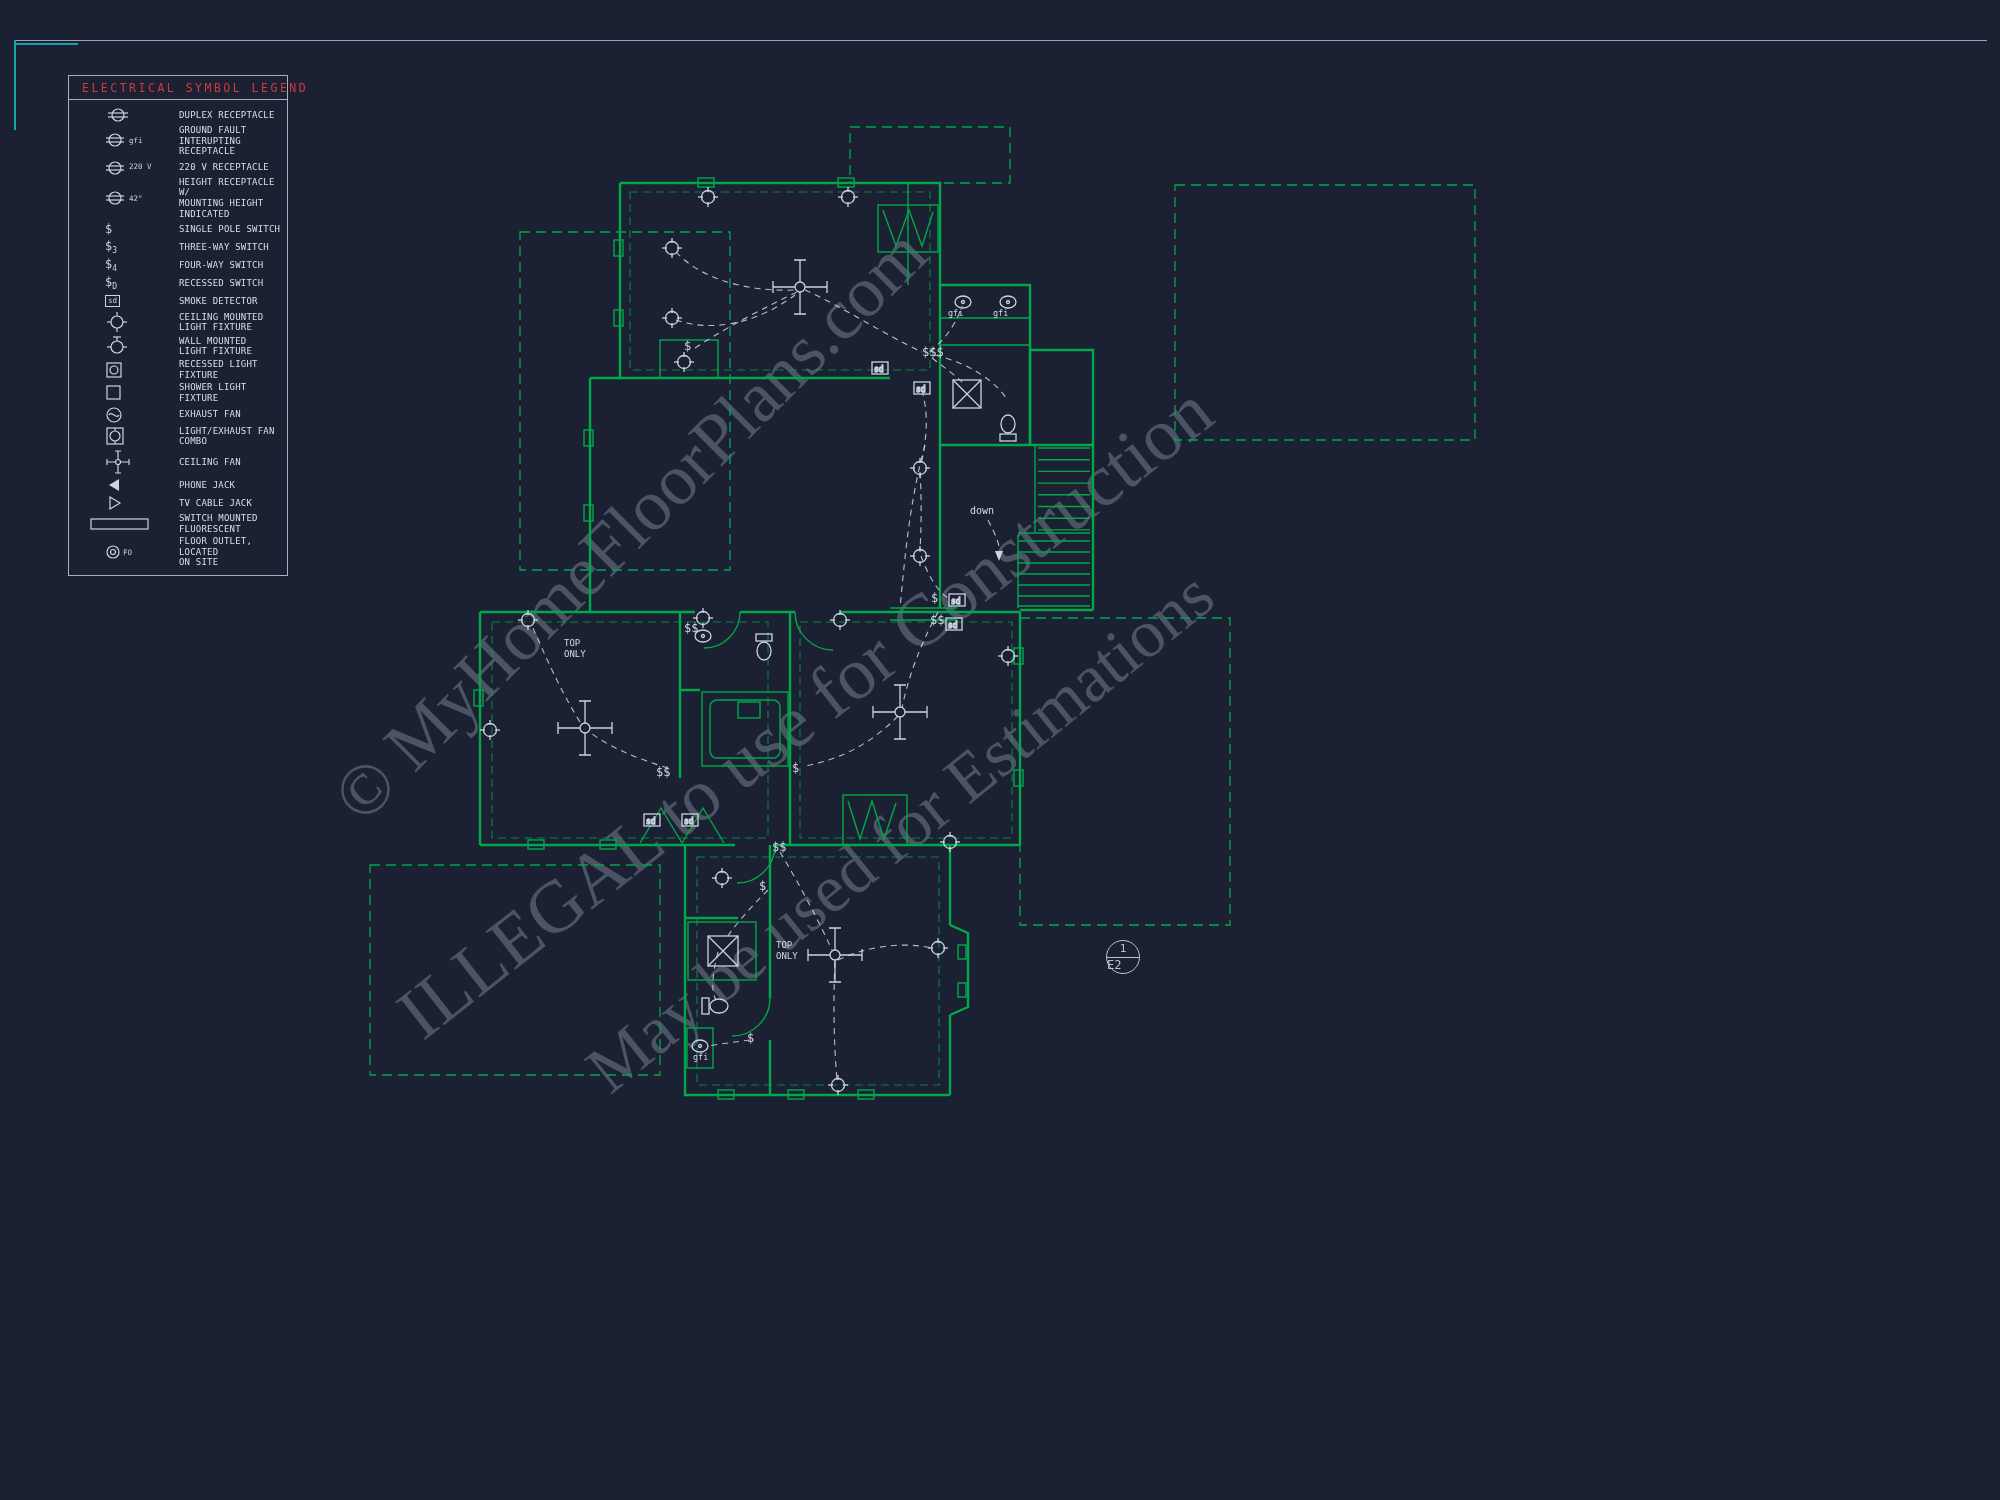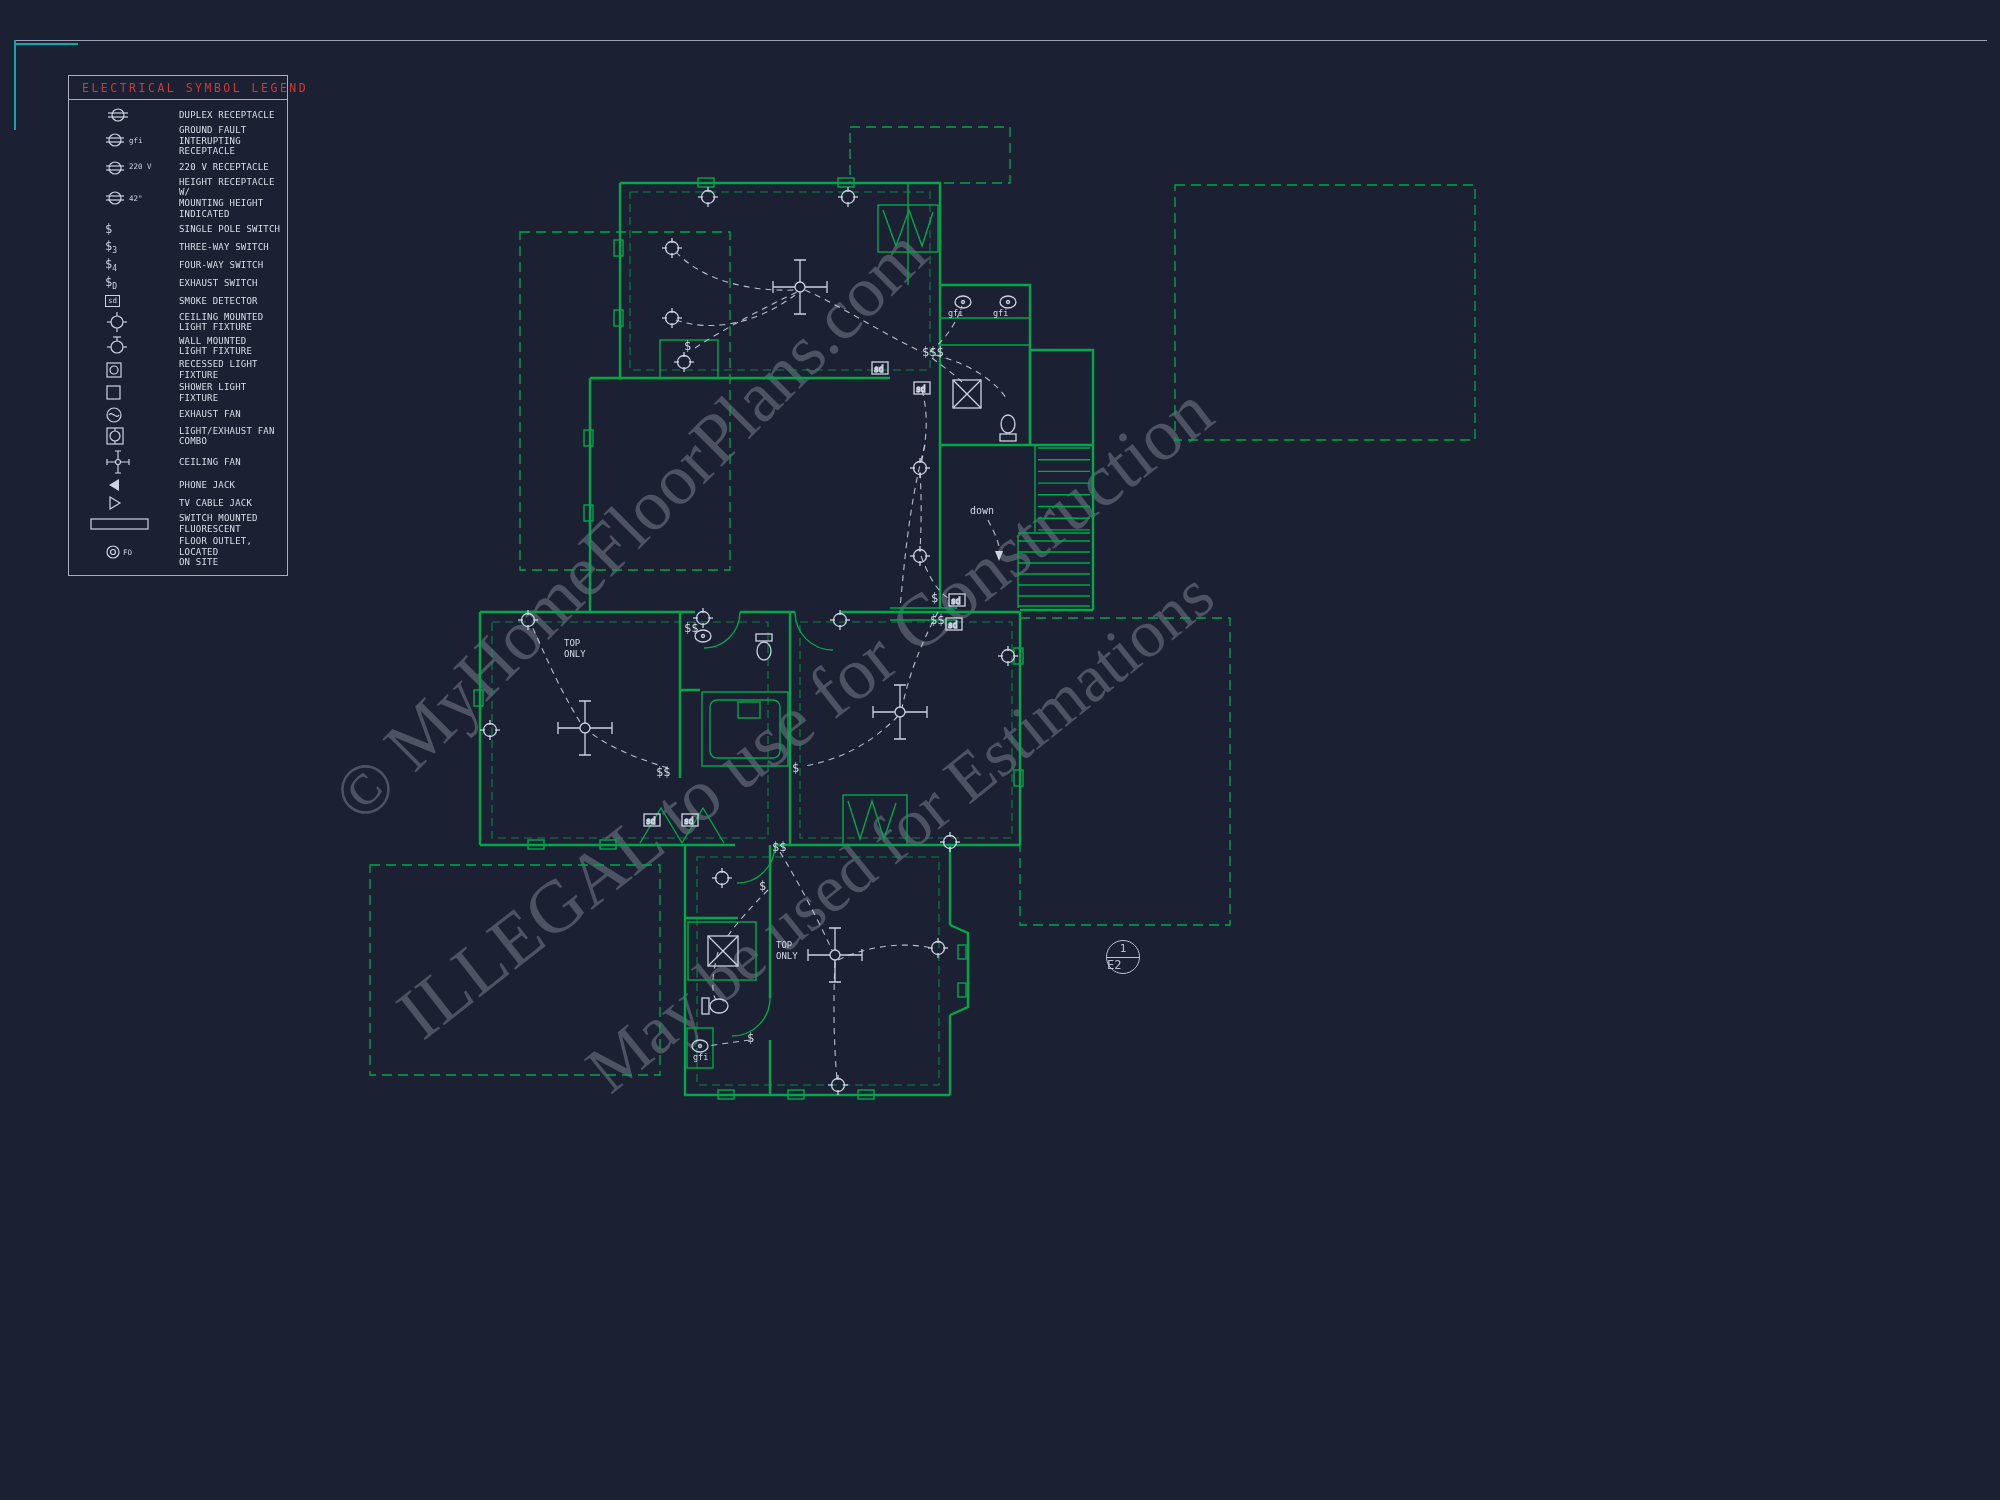--- a/index.html
+++ b/index.html
@@ -392,7 +392,7 @@
       <span class="sym-cell">
         <span class="dollar"><span>$</span><span class="sub">D</span></span>
       </span>
-      <span class="lbl">EXHAUST SWITCH</span>
+      <span class="lbl">RECESSED SWITCH</span>
     </div>
 
     <div class="lrow">

